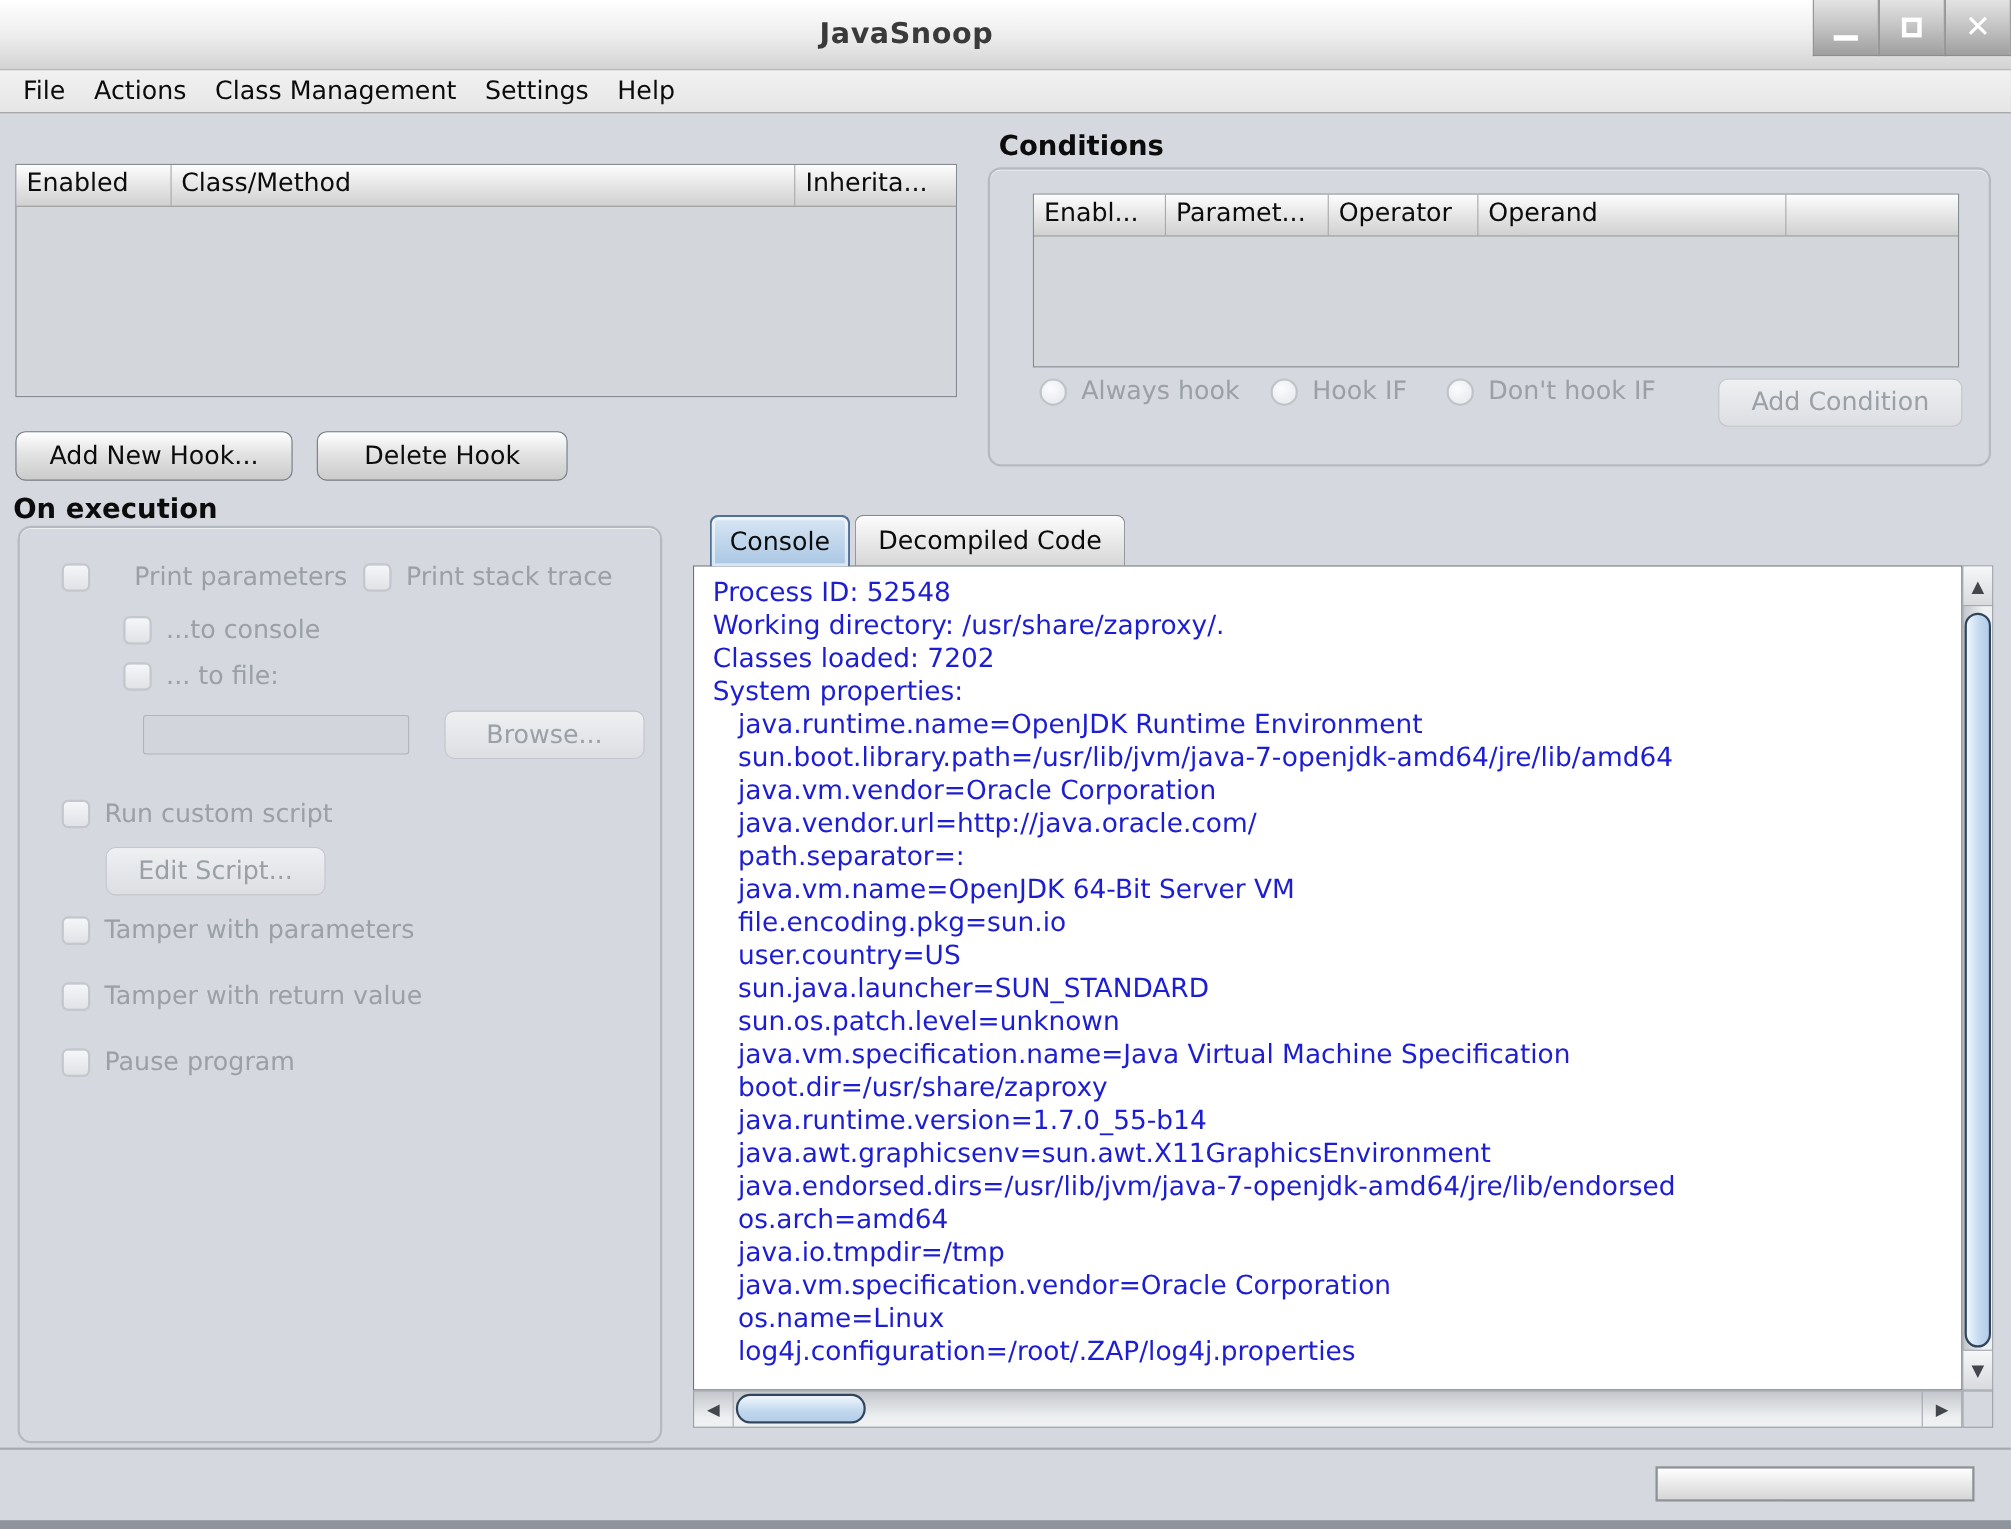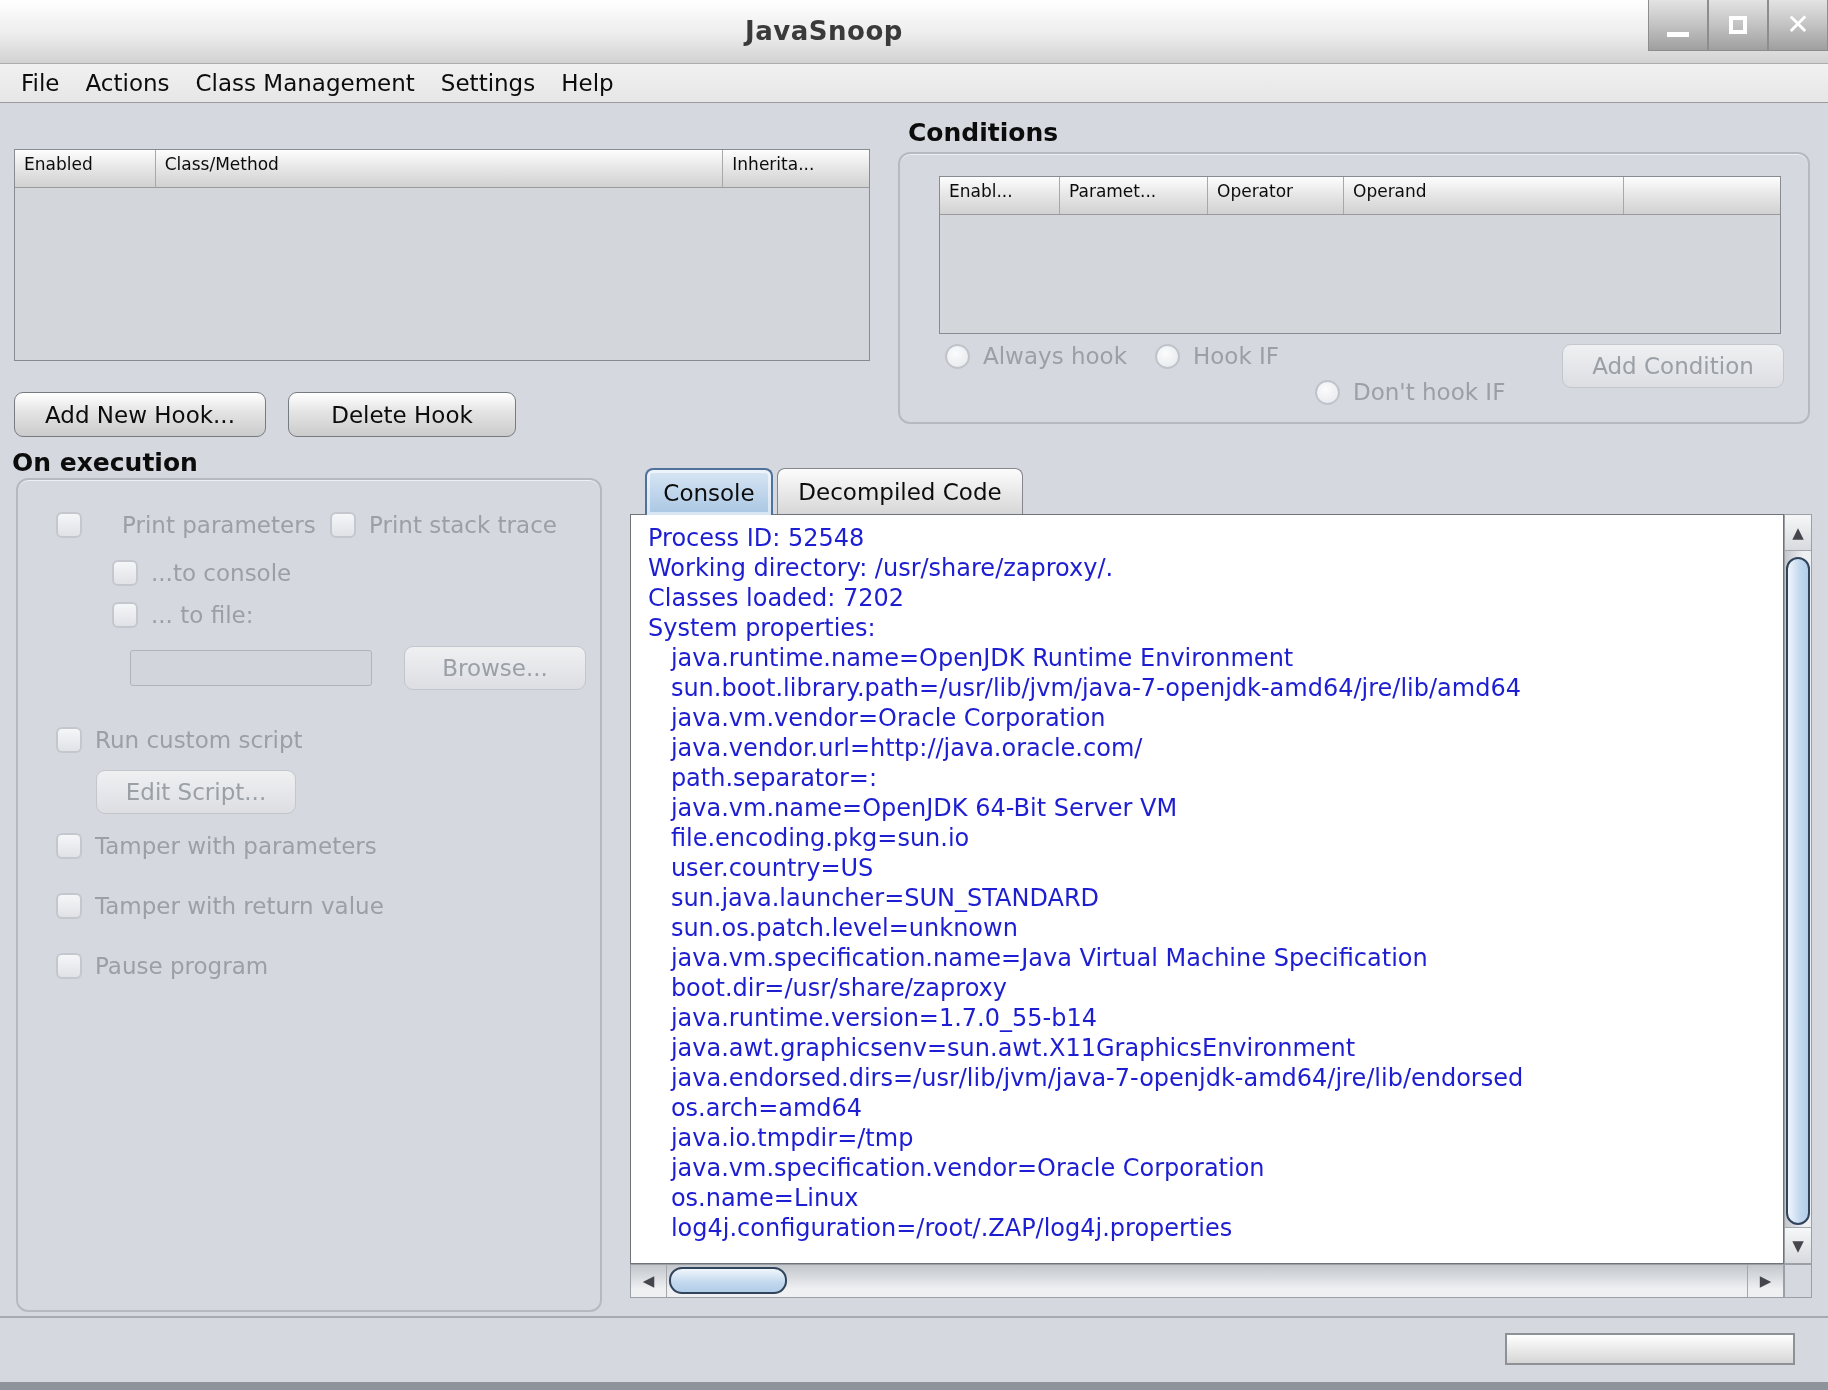--- a/index.html
+++ b/index.html
@@ -51,7 +51,7 @@
     border-bottom:1px solid #9a9a9a;
   }
   .jtable .thead div {
-    font-size:17px; color:#0c0c0c; padding:4px 9px;
+    font-size:23px; color:#0c0c0c; padding:4px 9px;
     border-right:1px solid #a8a8a8;
     white-space:nowrap; overflow:hidden;
   }

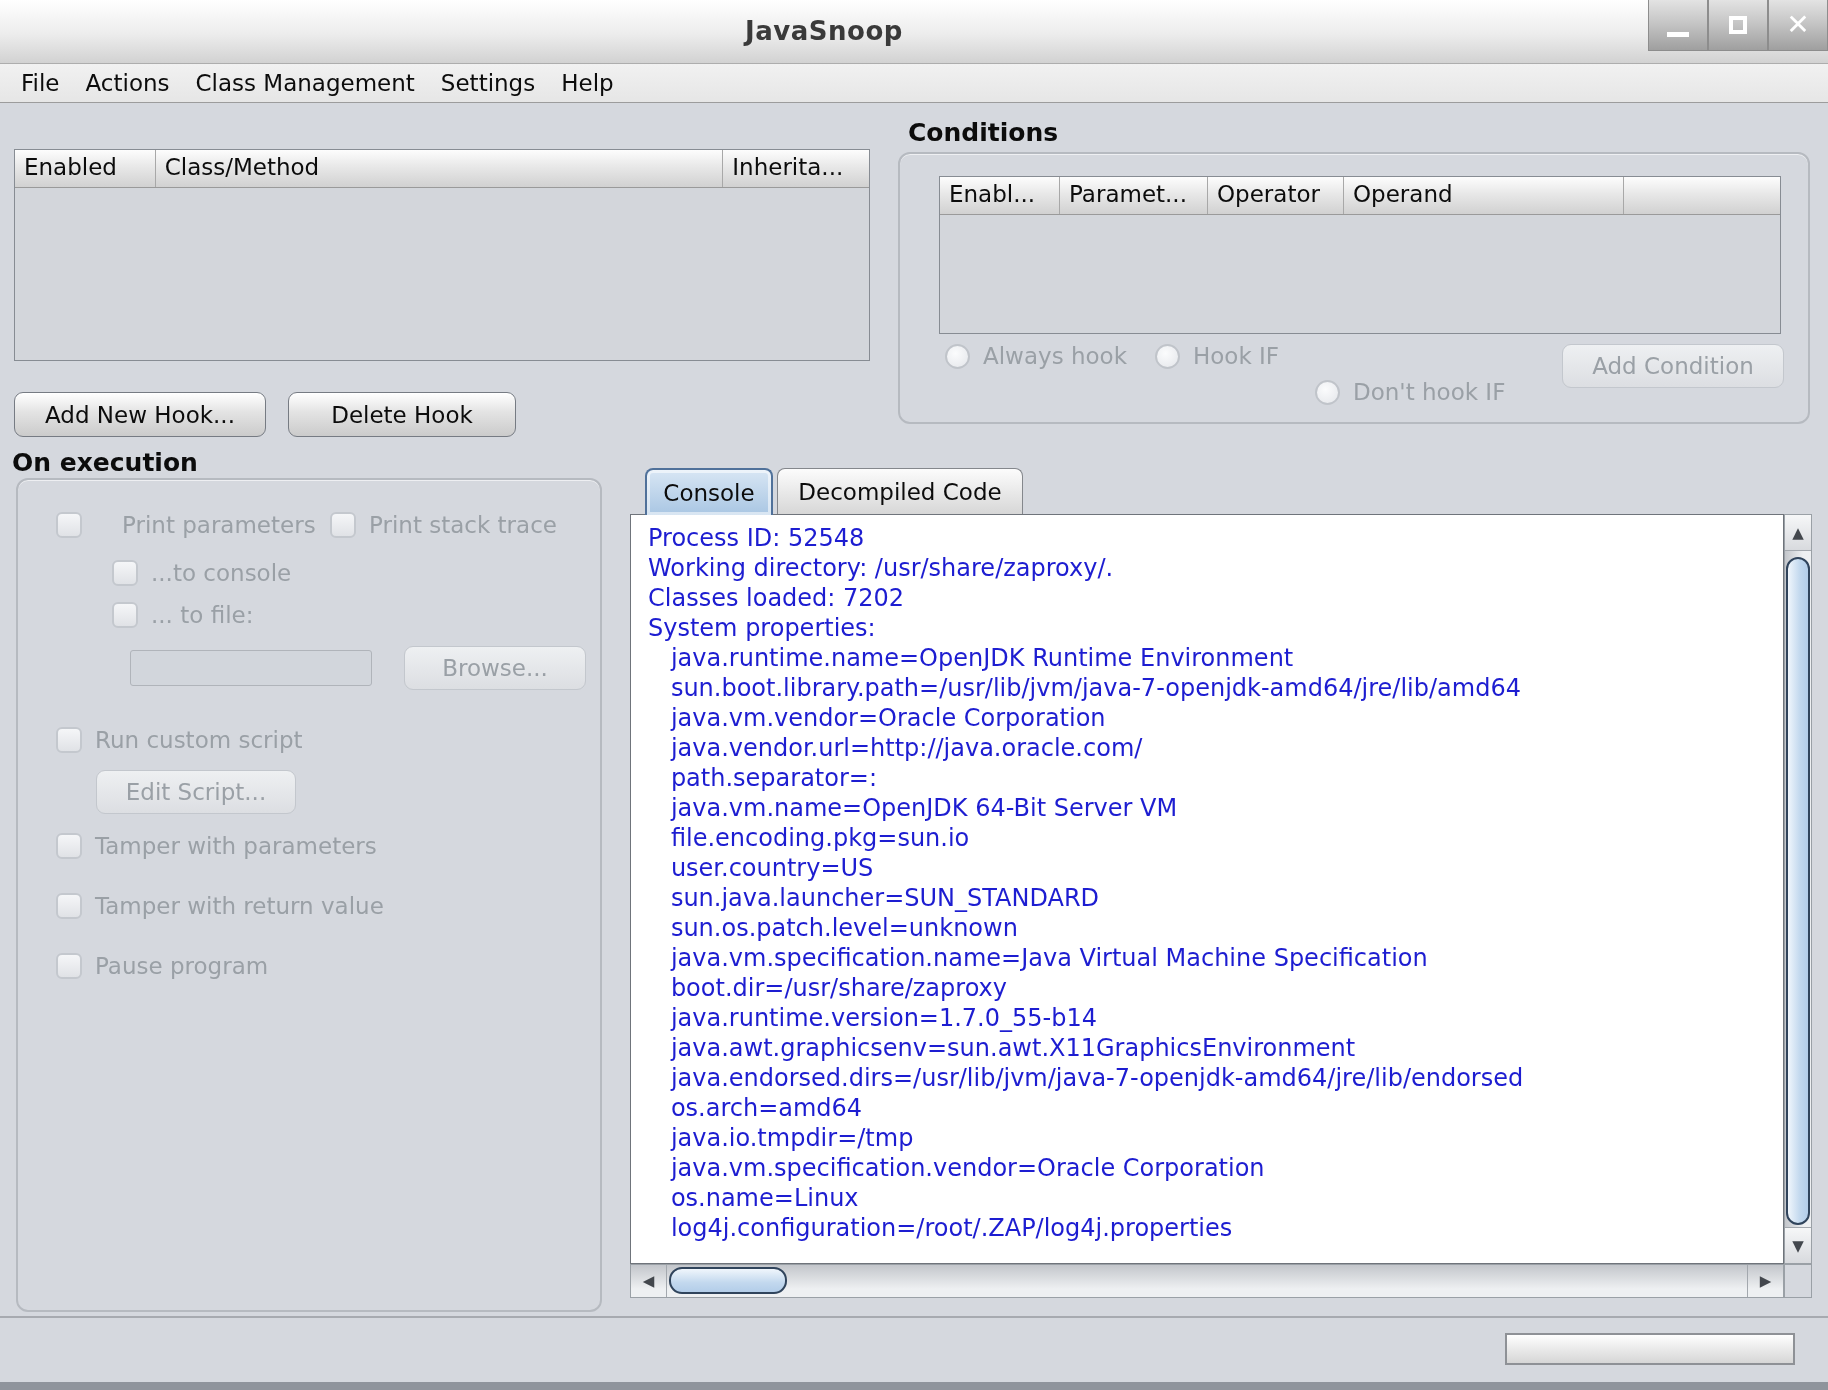--- a/index.html
+++ b/index.html
@@ -244,7 +244,7 @@
   <span class="radio"></span>
   <span>Hook IF</span>
 </div>
-<div class="radio-item" style="left:1315px; top:343px;margin-top:36px;">
+<div class="radio-item" style="left:1315px; top:343px;">
   <span class="radio"></span>
   <span>Don't hook IF</span>
 </div>

